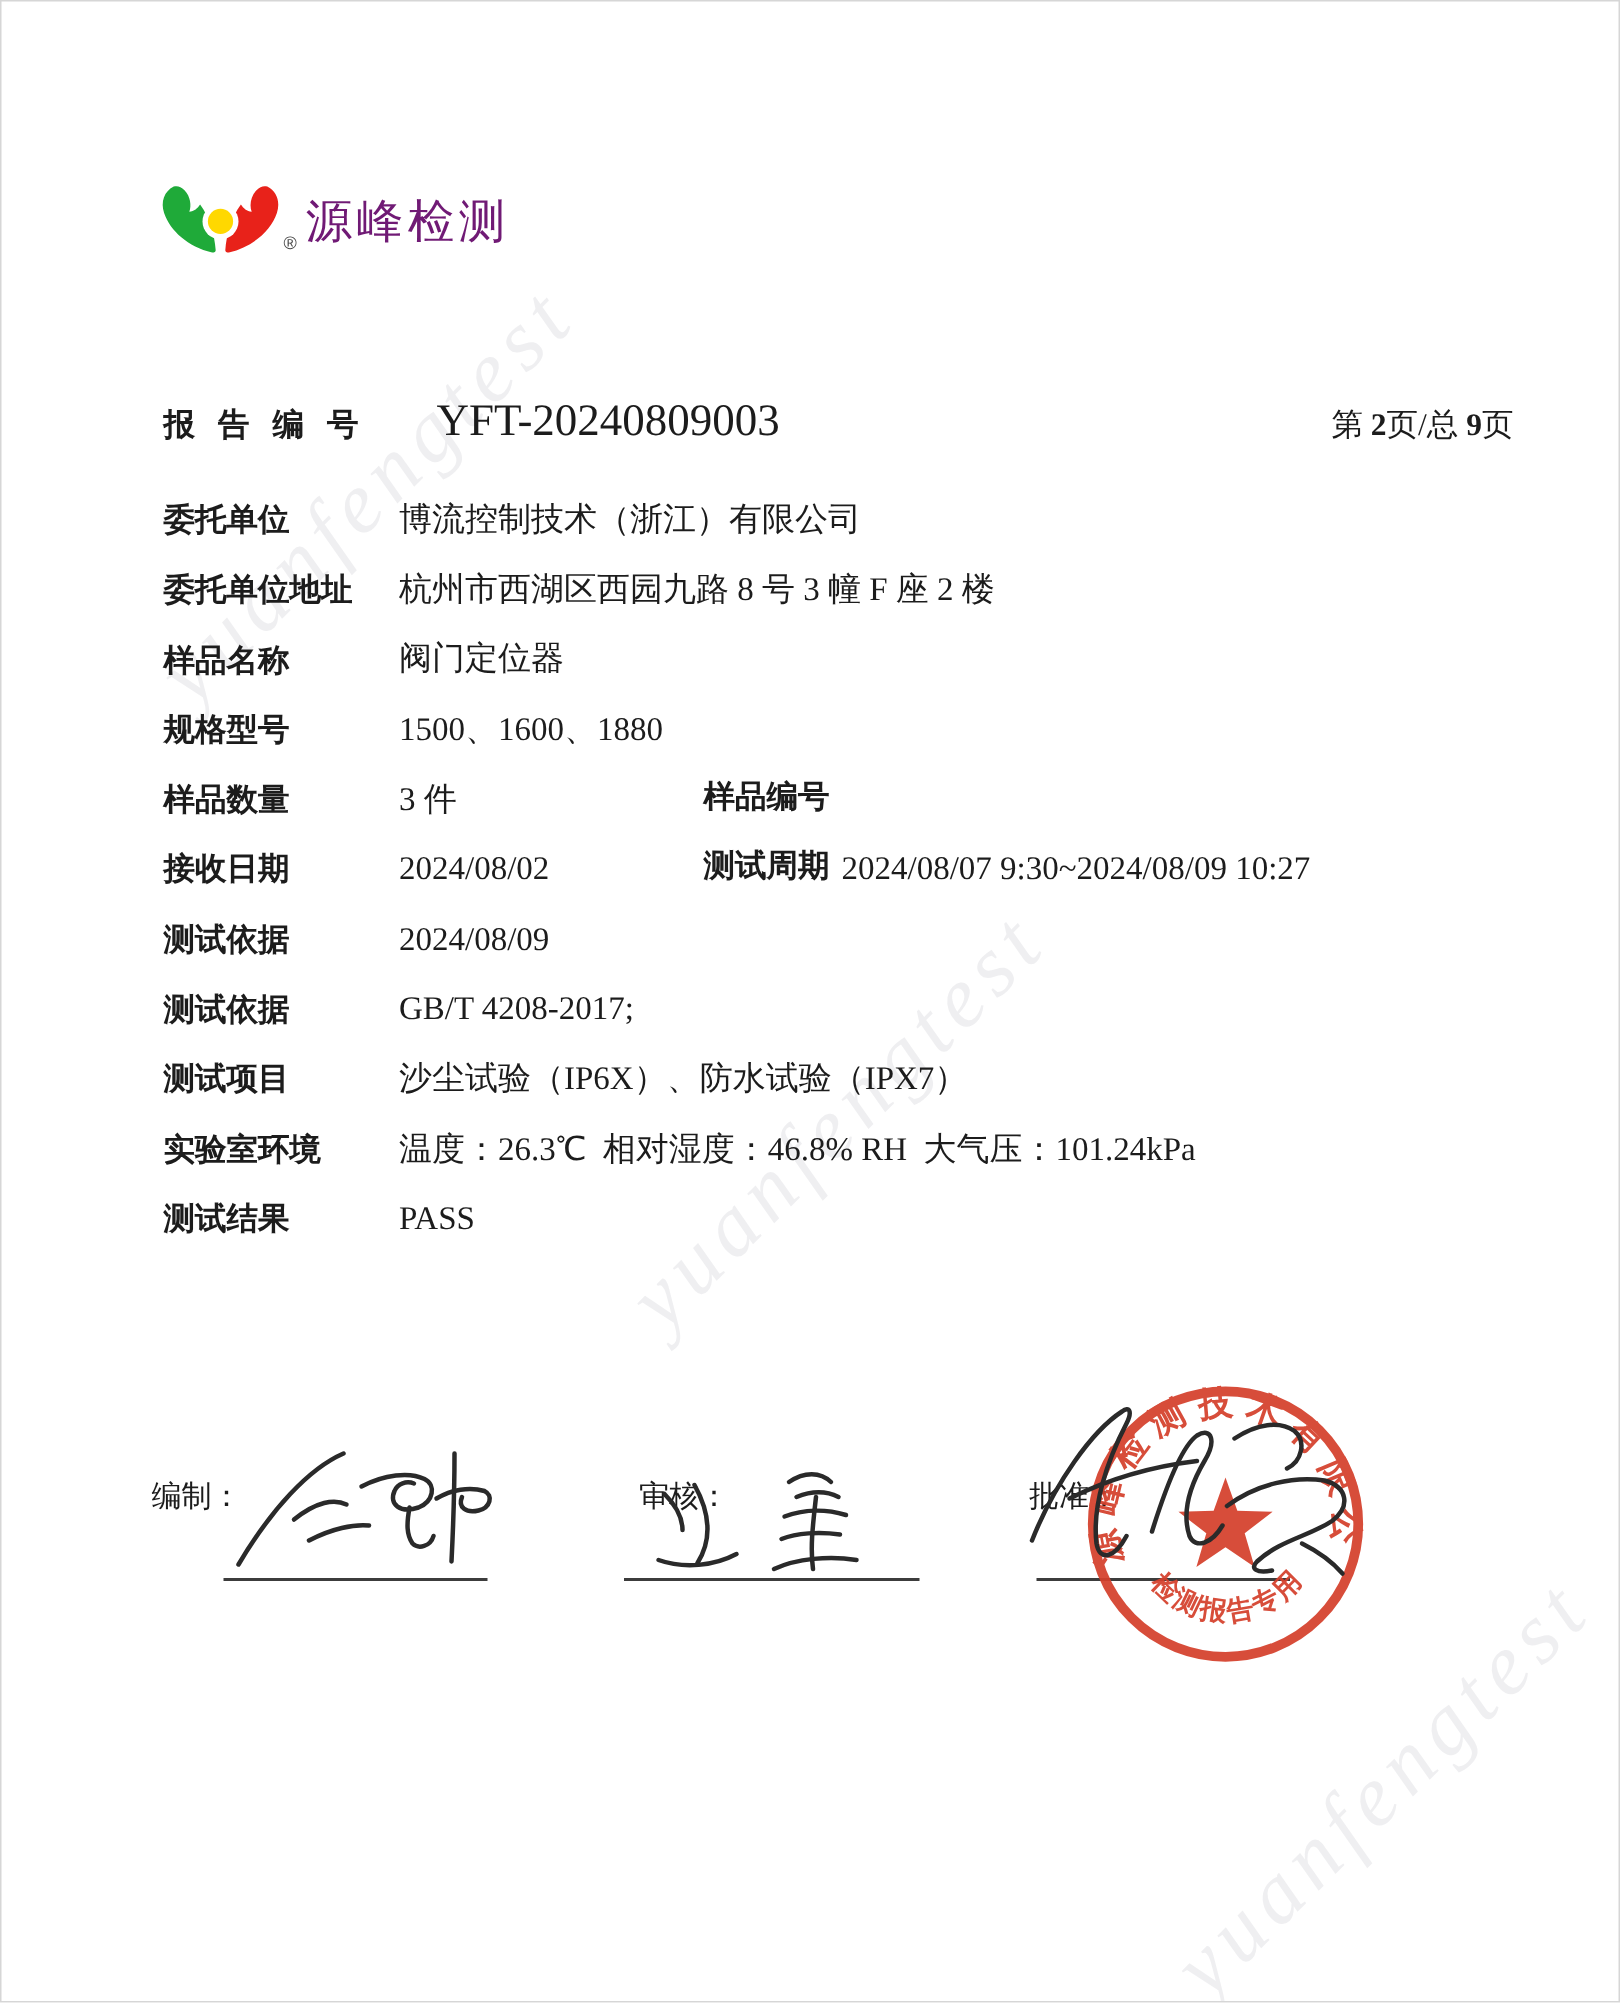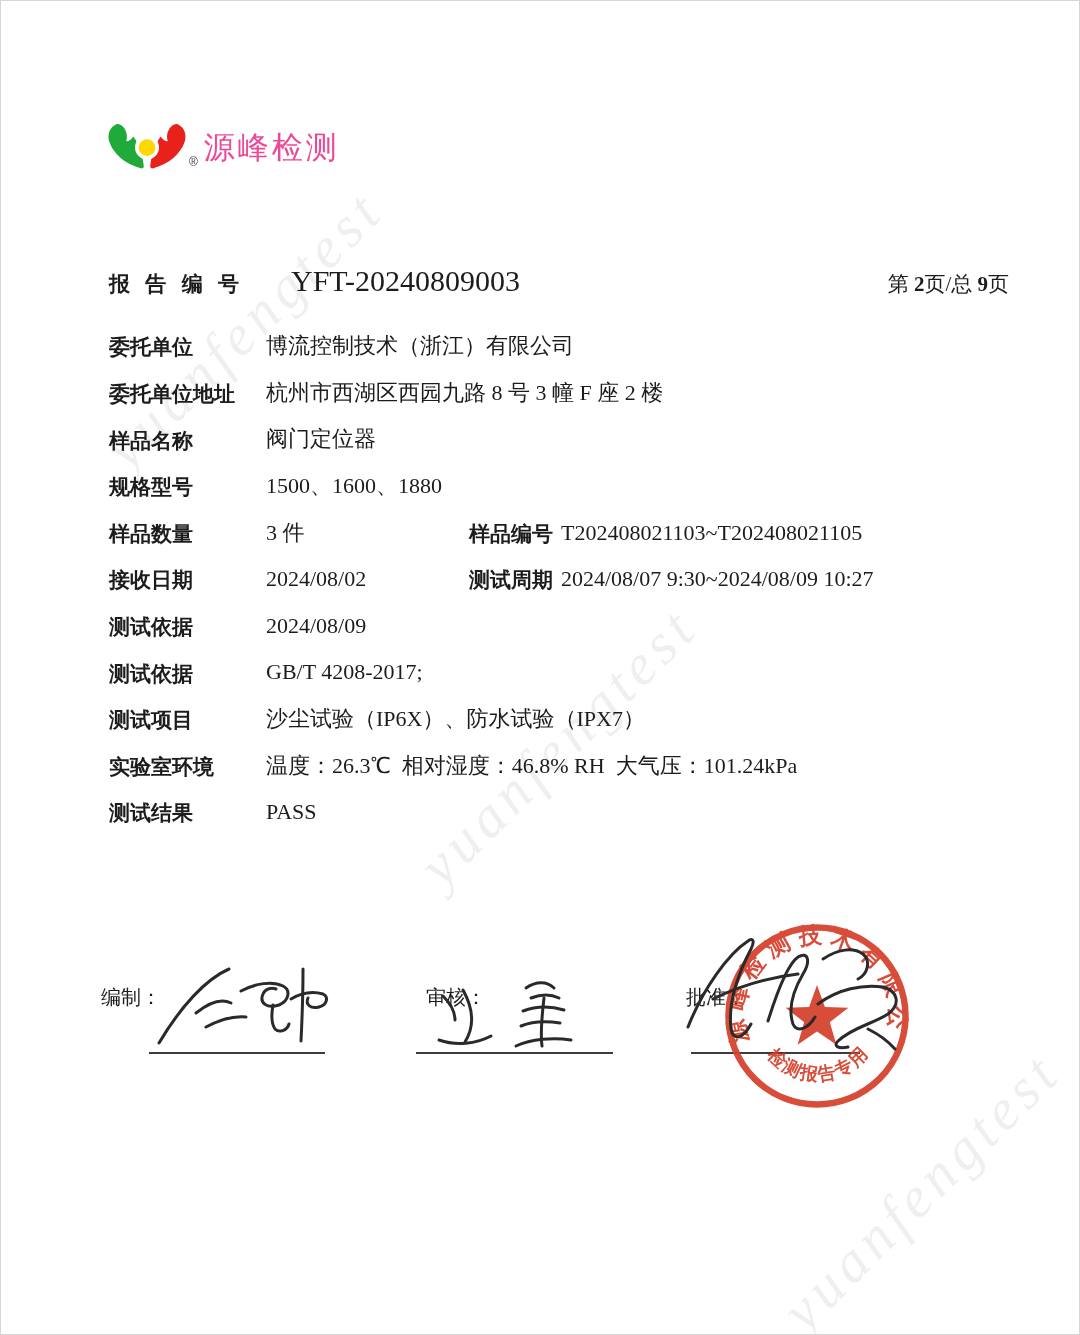--- a/index.html
+++ b/index.html
@@ -20,7 +20,7 @@
   .logo svg { display:block; }
   .logo .reg { font-size:12px; color:#444; margin:0 2px 2px 2px; font-family:"Liberation Sans", sans-serif; }
   .logo .logo-text {
-    font-family:"Liberation Sans", sans-serif; font-size:31px; color:#ec4899;
+    font-family:"Liberation Sans", sans-serif; font-size:31px; color:#701a75;
     letter-spacing:3px; line-height:1; margin:0 0 8px 4px; font-weight:500;
   }
   

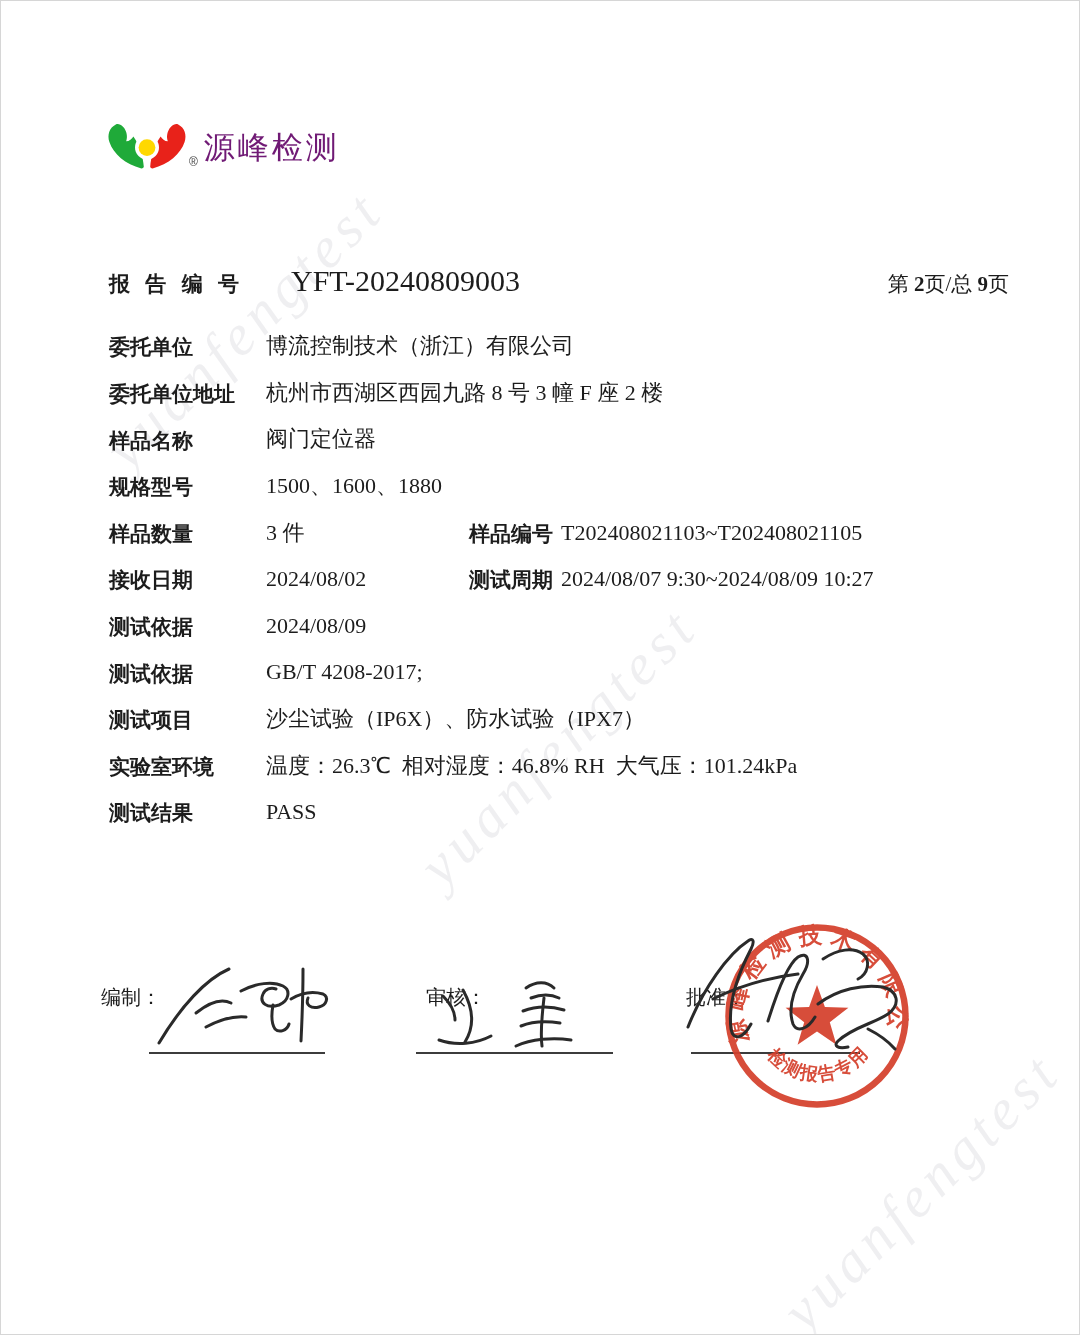--- a/index.html
+++ b/index.html
@@ -47,7 +47,7 @@
   }
   .val { font-size:22px; line-height:1.2; white-space:pre; }
   .val1 { width:203px; flex:0 0 203px; }
-  .lab2 { font-family:Liberation Sans, sans-serif; font-weight:bold; font-size:21px; margin-right:8px; line-height:1.15; }
+  .lab2 { font-family:Liberation Mono, monospace; font-weight:bold; font-size:21px; margin-right:8px; line-height:1.15; }
   
   .sig-label { position:absolute; font-size:20px; }
   .underline { position:absolute; height:2px; background:#3c3c3c; }

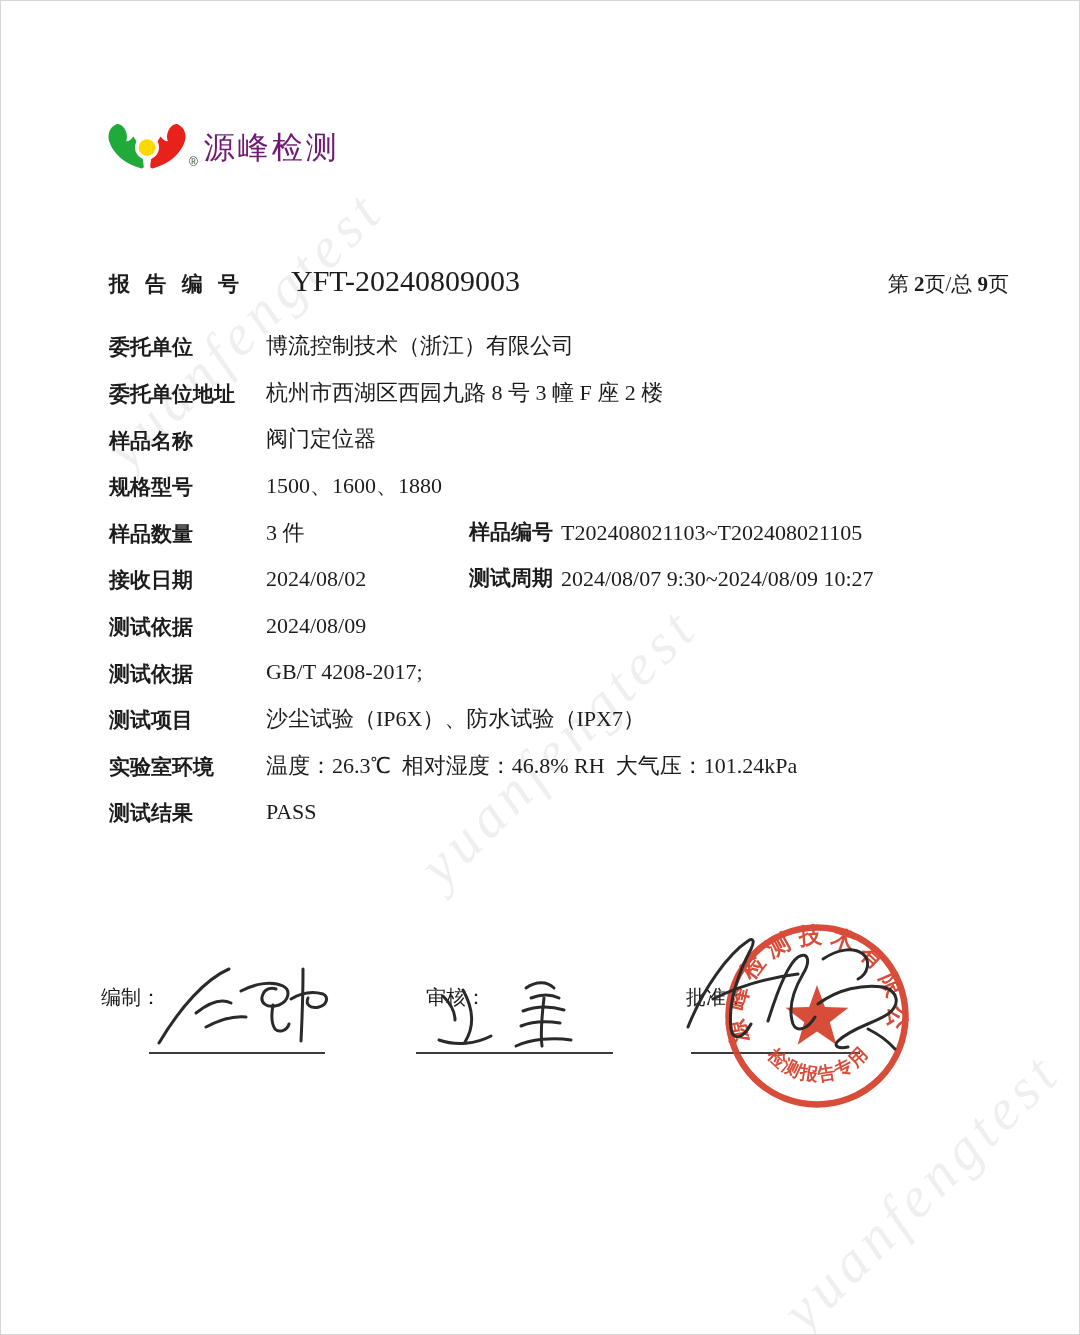--- a/index.html
+++ b/index.html
@@ -104,7 +104,6 @@
       <span class="lab">样品数量</span>
       <span class="val val1">3 件</span>
       <span class="lab2">样品编号</span>
-      <span class="val">T202408021103~T202408021105</span>
     </div>
     <div class="frow">
       <span class="lab">接收日期</span>

